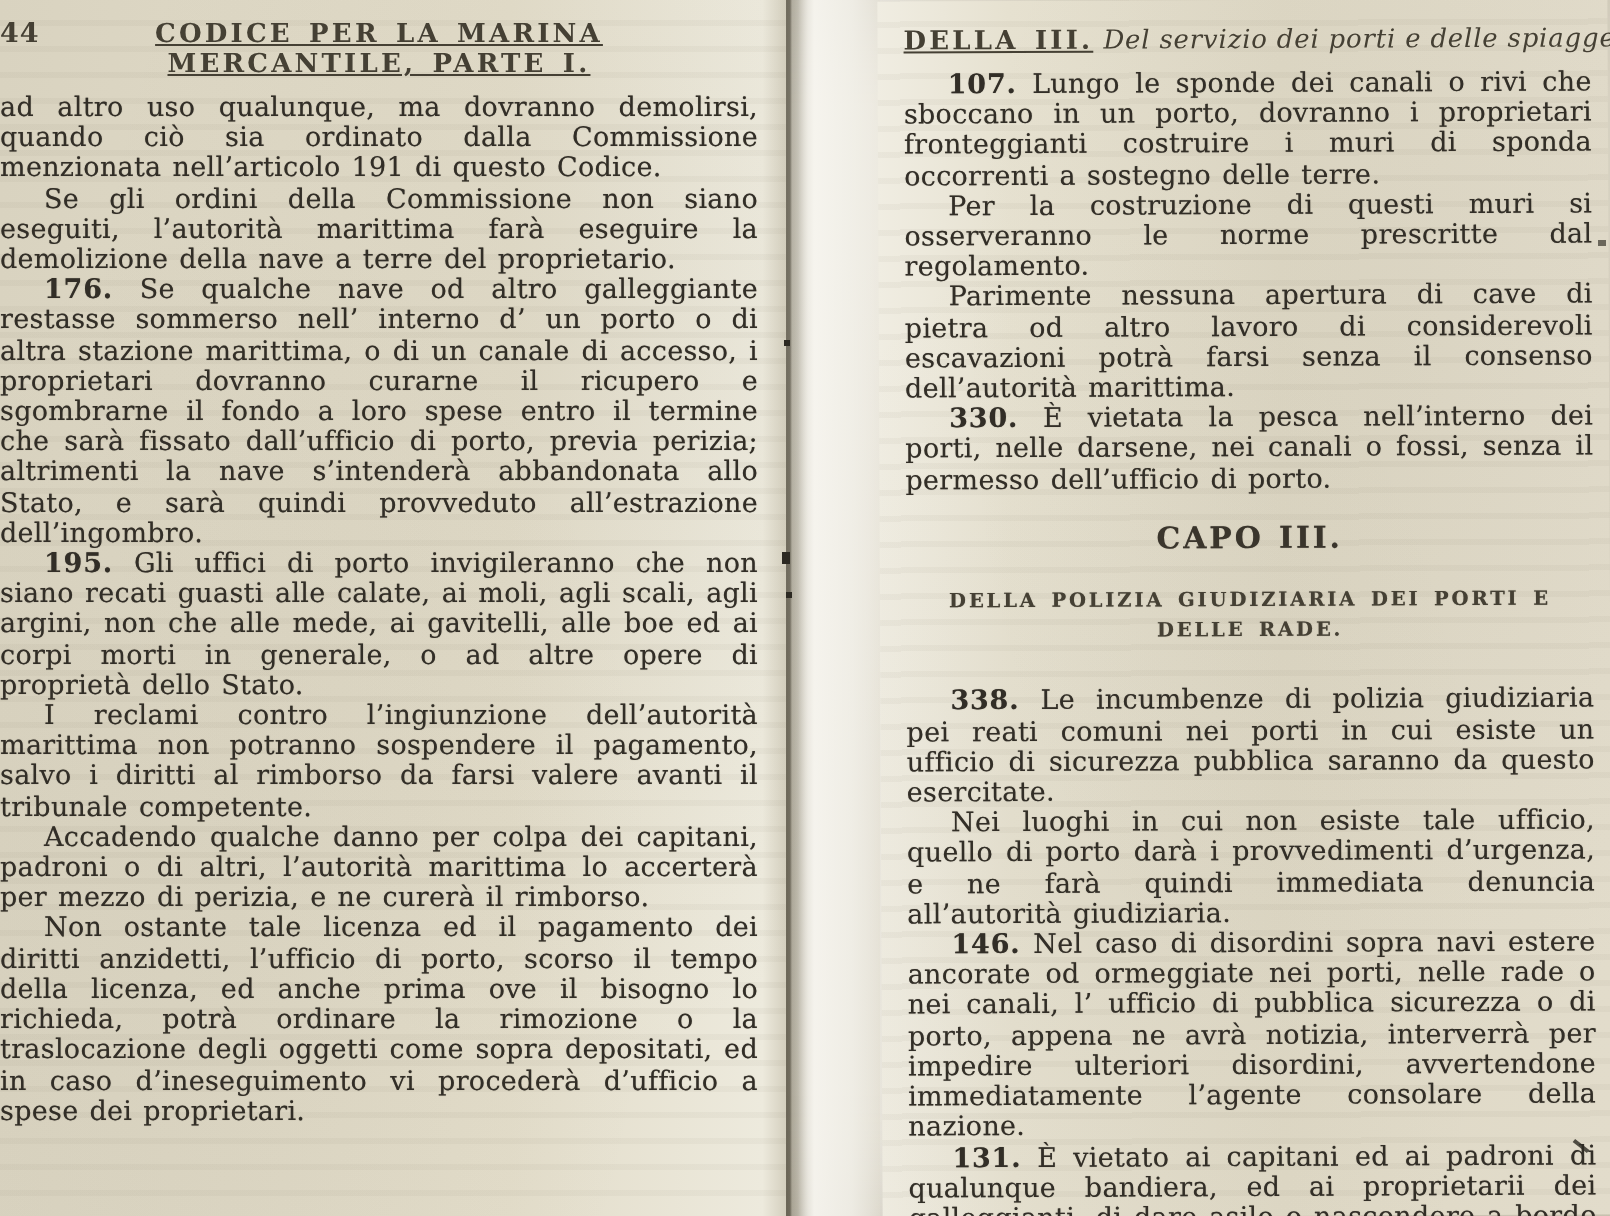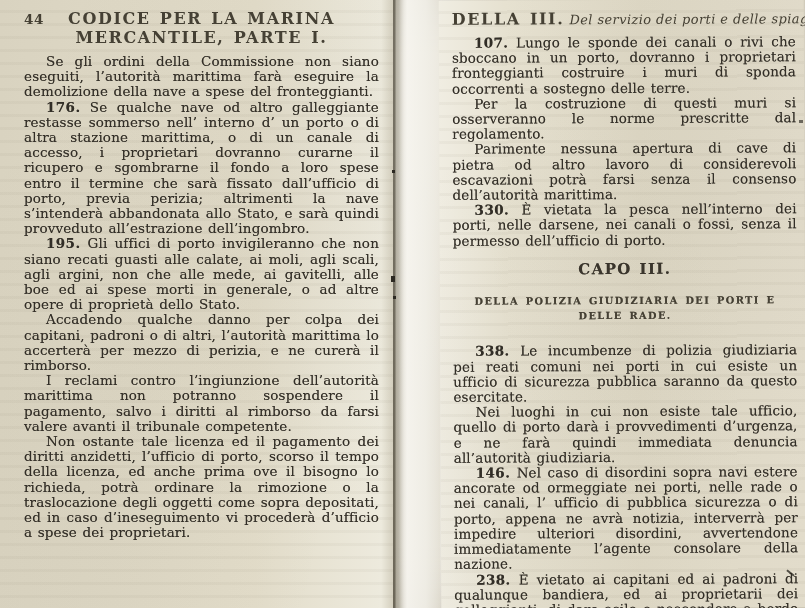--- a/index.html
+++ b/index.html
@@ -27,7 +27,7 @@
   .page { position:absolute; top:0; height:608px; z-index:1; }
   .page-inner { position:relative; z-index:1; }
 
-  .page.left  { left:0;   width:393px; padding:9px 14px 6px 24px;
+  .page.left  { left:0;   width:393px; padding:9px 14px 6px 0;
     background:linear-gradient(90deg,#d9d3c0 0%,#e2dcc9 65%,#edeadd 97%,#d4cfbe 100%); }
   .page.right { left:440px; width:365px; padding:9px 8px 0 13px;
     background:linear-gradient(90deg,#f0ede2 0%,#e6e1d0 18%,#ded8c5 55%,#e2dccb 100%);

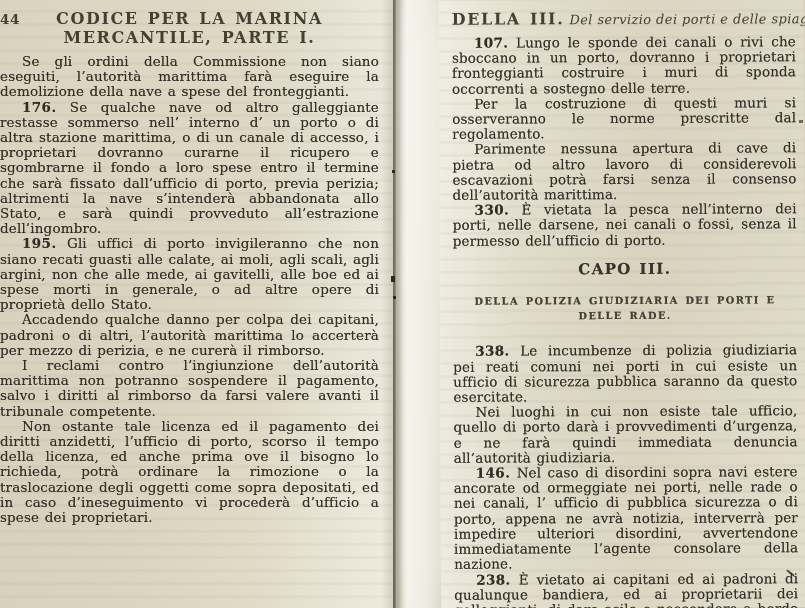--- a/index.html
+++ b/index.html
@@ -38,7 +38,7 @@
 
   .running-header { display:flex; align-items:baseline; margin-bottom:7px; color:#454034; }
   .pagenum { font-weight:700; font-size:13.5px; letter-spacing:.5px; }
-  .rh-caps { font-weight:700; font-size:16px; letter-spacing:1.6px; word-spacing:2px; }
+  .rh-caps { font-weight:700; font-size:13px; letter-spacing:1.6px; word-spacing:2px;text-decoration:underline; }
   .left .rh-caps { flex:1; text-align:center; }
   .left .rh-spacer { width:26px; }
   .left .pagenum { width:26px; }

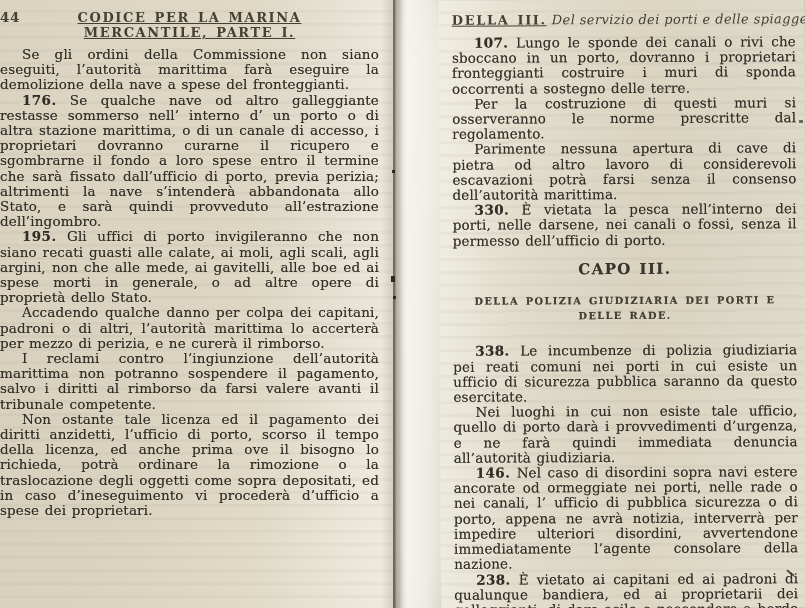--- a/index.html
+++ b/index.html
@@ -77,6 +77,10 @@
         <span class="rh-spacer"></span>
       </div>
       <div class="body-text">
+        <p class="para noindent">
+          <b class="artnum"></b>
+          <span>ad altro uso qualunque, ma dovranno demolirsi, quando ciò sia ordinato dalla Commissione menzionata nell’articolo 191 di questo Codice.</span>
+        </p>
         <p class="para">
           <b class="artnum"></b>
           <span>Se gli ordini della Commissione non siano eseguiti, l’autorità marittima farà eseguire la demolizione della nave a spese del fronteggianti.</span>

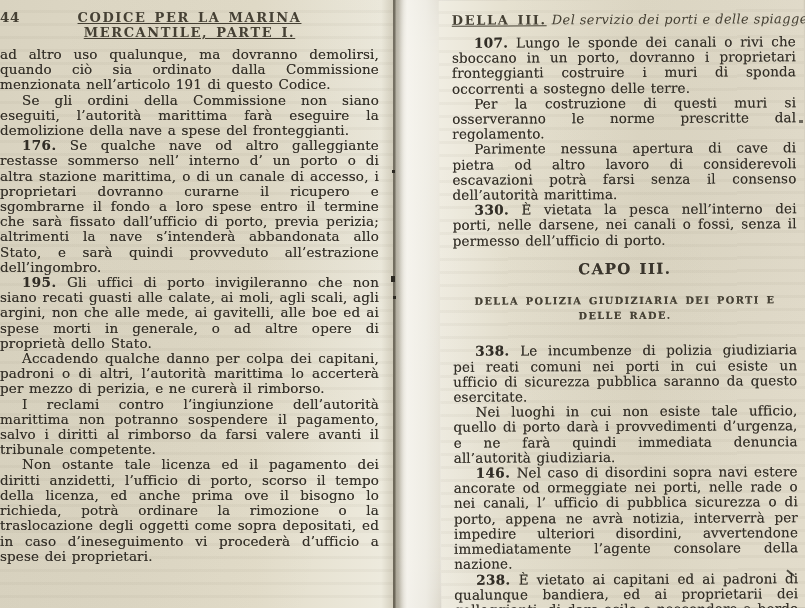--- a/index.html
+++ b/index.html
@@ -83,7 +83,7 @@
         </p>
         <p class="para">
           <b class="artnum"></b>
-          <span>Se gli ordini della Commissione non siano eseguiti, l’autorità marittima farà eseguire la demolizione della nave a spese del fronteggianti.</span>
+          <span>Se gli ordini della Commissione non siano eseguiti, l’autorità marittima farà eseguire la demolizione della nave a terre del proprietario.</span>
         </p>
         <p class="para">
           <b class="artnum">176.</b>

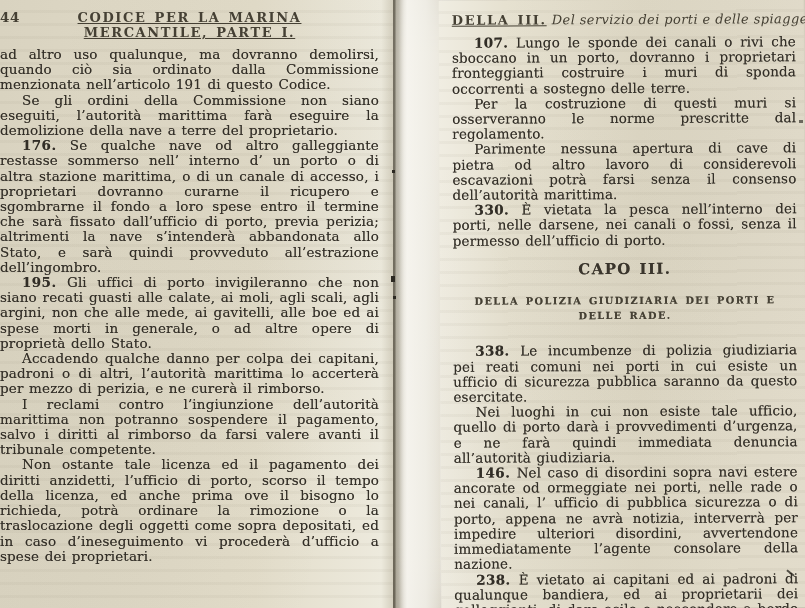--- a/index.html
+++ b/index.html
@@ -91,7 +91,7 @@
         </p>
         <p class="para">
           <b class="artnum">195.</b>
-          <span>Gli uffici di porto invigileranno che non siano recati guasti alle calate, ai moli, agli scali, agli argini, non che alle mede, ai gavitelli, alle boe ed ai spese morti in generale, o ad altre opere di proprietà dello Stato.</span>
+          <span>Gli uffici di porto invigileranno che non siano recati guasti alle calate, ai moli, agli scali, agli argini, non che alle mede, ai gavitelli, alle boe ed ai corpi morti in generale, o ad altre opere di proprietà dello Stato.</span>
         </p>
         <p class="para">
           <b class="artnum"></b>

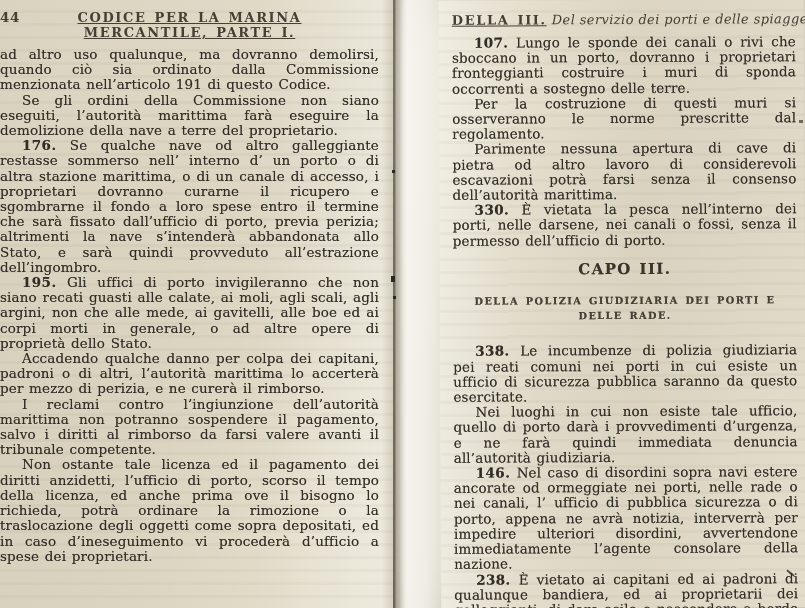--- a/index.html
+++ b/index.html
@@ -95,11 +95,11 @@
         </p>
         <p class="para">
           <b class="artnum"></b>
-          <span>Accadendo qualche danno per colpa dei capitani, padroni o di altri, l’autorità marittima lo accerterà per mezzo di perizia, e ne curerà il rimborso.</span>
+          <span>I reclami contro l’ingiunzione dell’autorità marittima non potranno sospendere il pagamento, salvo i diritti al rimborso da farsi valere avanti il tribunale competente.</span>
         </p>
         <p class="para">
           <b class="artnum"></b>
-          <span>I reclami contro l’ingiunzione dell’autorità marittima non potranno sospendere il pagamento, salvo i diritti al rimborso da farsi valere avanti il tribunale competente.</span>
+          <span>Accadendo qualche danno per colpa dei capitani, padroni o di altri, l’autorità marittima lo accerterà per mezzo di perizia, e ne curerà il rimborso.</span>
         </p>
         <p class="para">
           <b class="artnum"></b>

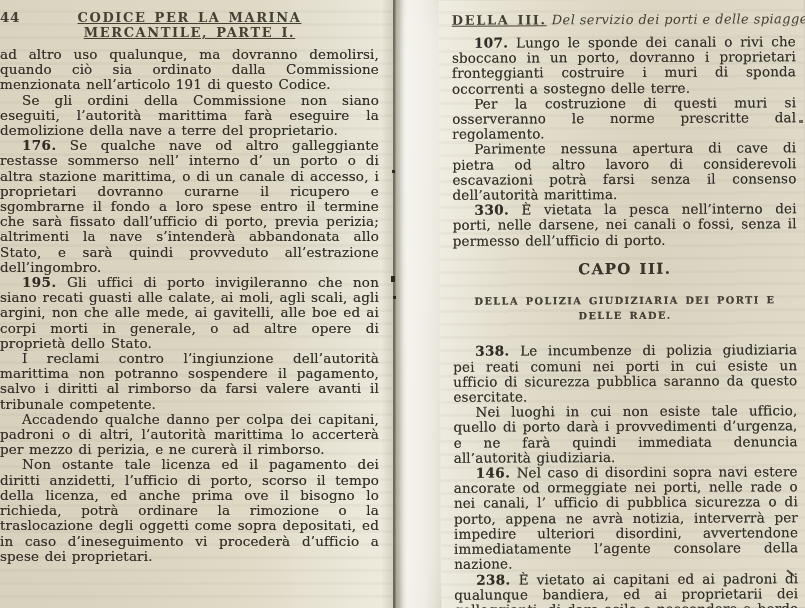--- a/index.html
+++ b/index.html
@@ -154,7 +154,7 @@
           <span>Nel caso di disordini sopra navi estere ancorate od ormeggiate nei porti, nelle rade o nei canali, l’ ufficio di pubblica sicurezza o di porto, appena ne avrà notizia, interverrà per impedire ulteriori disordini, avvertendone immediatamente l’agente consolare della nazione.</span>
         </p>
         <p class="para">
-          <b class="artnum">238.</b>
+          <b class="artnum">131.</b>
           <span>È vietato ai capitani ed ai padroni di qualunque bandiera, ed ai proprietarii dei galleggianti, di dare asilo o nascondere a bordo delinquenti nazionali od esteri, e disertori dell’armata di terra e di mare.</span>
         </p>
 

